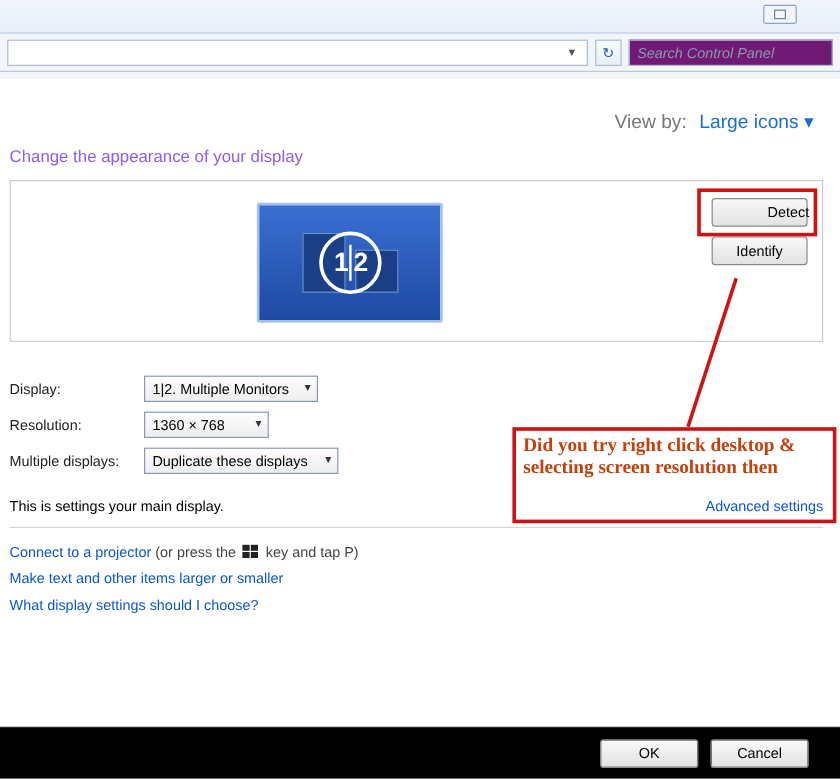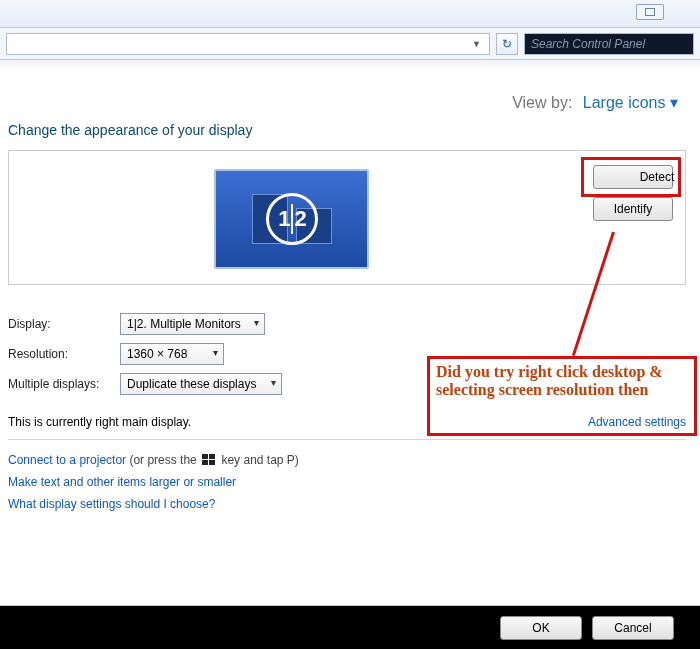--- a/index.html
+++ b/index.html
@@ -60,7 +60,7 @@
   .searchbox {
     width: 170px; height: 22px;
     border: 1px solid #a9bcd4;
-    background: #0f172a;
+    background: #701a75;
     color: #8a98ad;
     font-style: italic;
     padding: 0 6px;

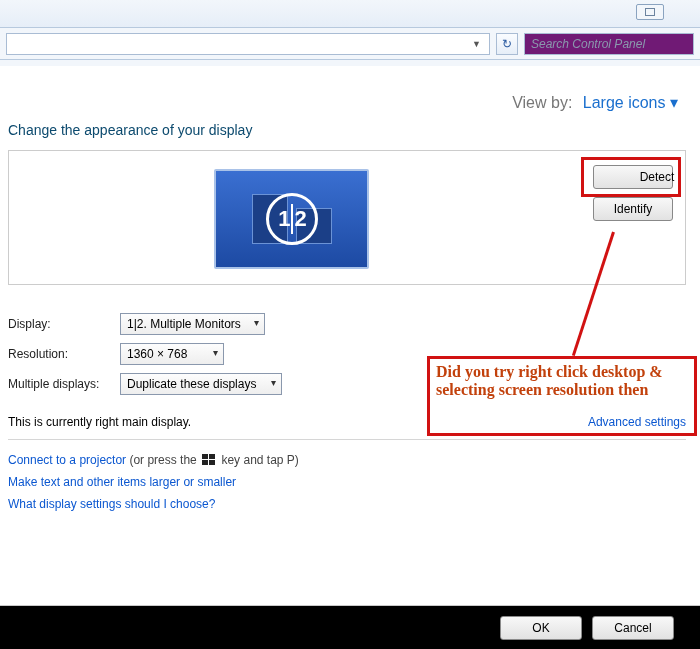--- a/index.html
+++ b/index.html
@@ -82,7 +82,7 @@
     padding: 0 14px 0 8px;
   }
   h2.heading {
-    color: #0c4a6e;
+    color: #8b5cf6;
     font-weight: normal;
     font-size: 14px;
     margin: 6px 0 12px 0;

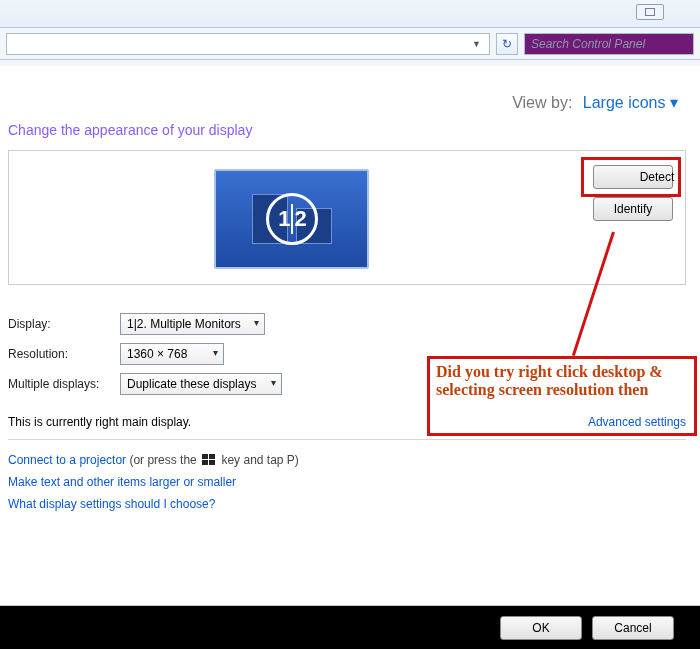--- a/index.html
+++ b/index.html
@@ -247,7 +247,7 @@
   </div>
 
   <div class="main-line">
-    <span>This is currently right main display.</span>
+    <span>This is settings your main display.</span>
     <span class="adv">Advanced settings</span>
   </div>
 

